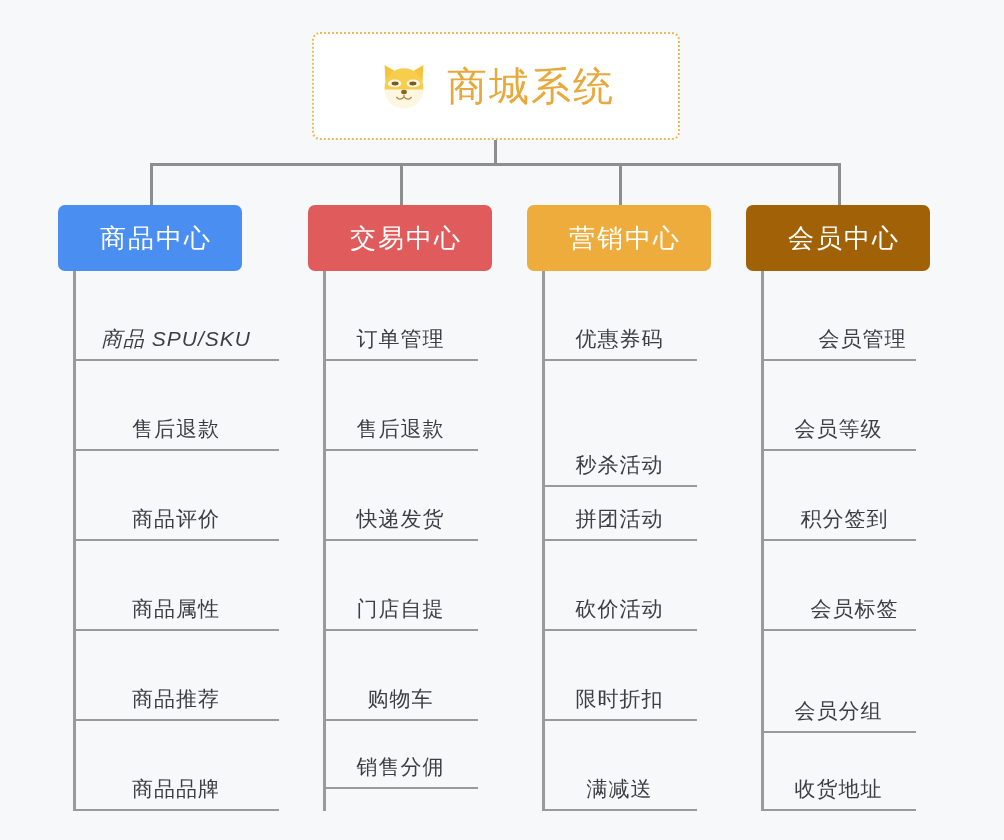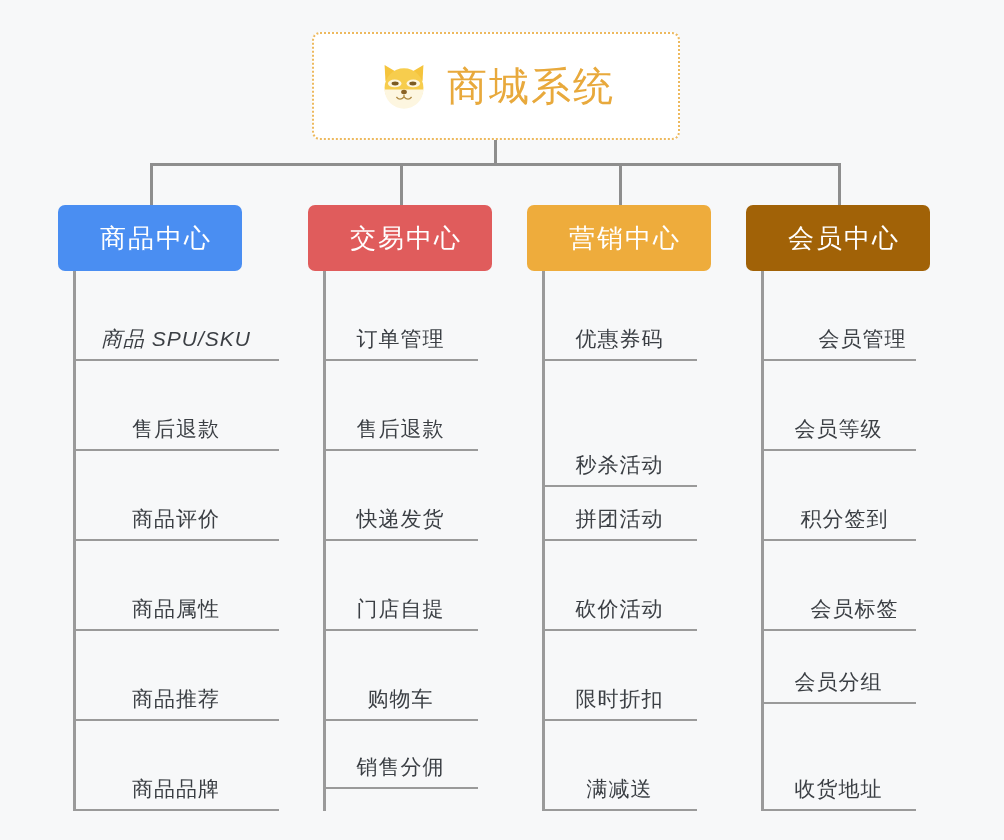--- a/index.html
+++ b/index.html
@@ -239,7 +239,7 @@
         <div class="leaf-item" style="top: 270px; width: 155px; padding-left: 32px;">
           <span class="leaf-label">会员标签</span>
         </div>
-        <div class="leaf-item" style="top: 343px; width: 155px; text-align: right;">
+        <div class="leaf-item" style="top: 372px; width: 155px; text-align: right;">
           <span class="leaf-label">会员分组</span>
         </div>
         <div class="leaf-item" style="top: 450px; width: 155px;">

